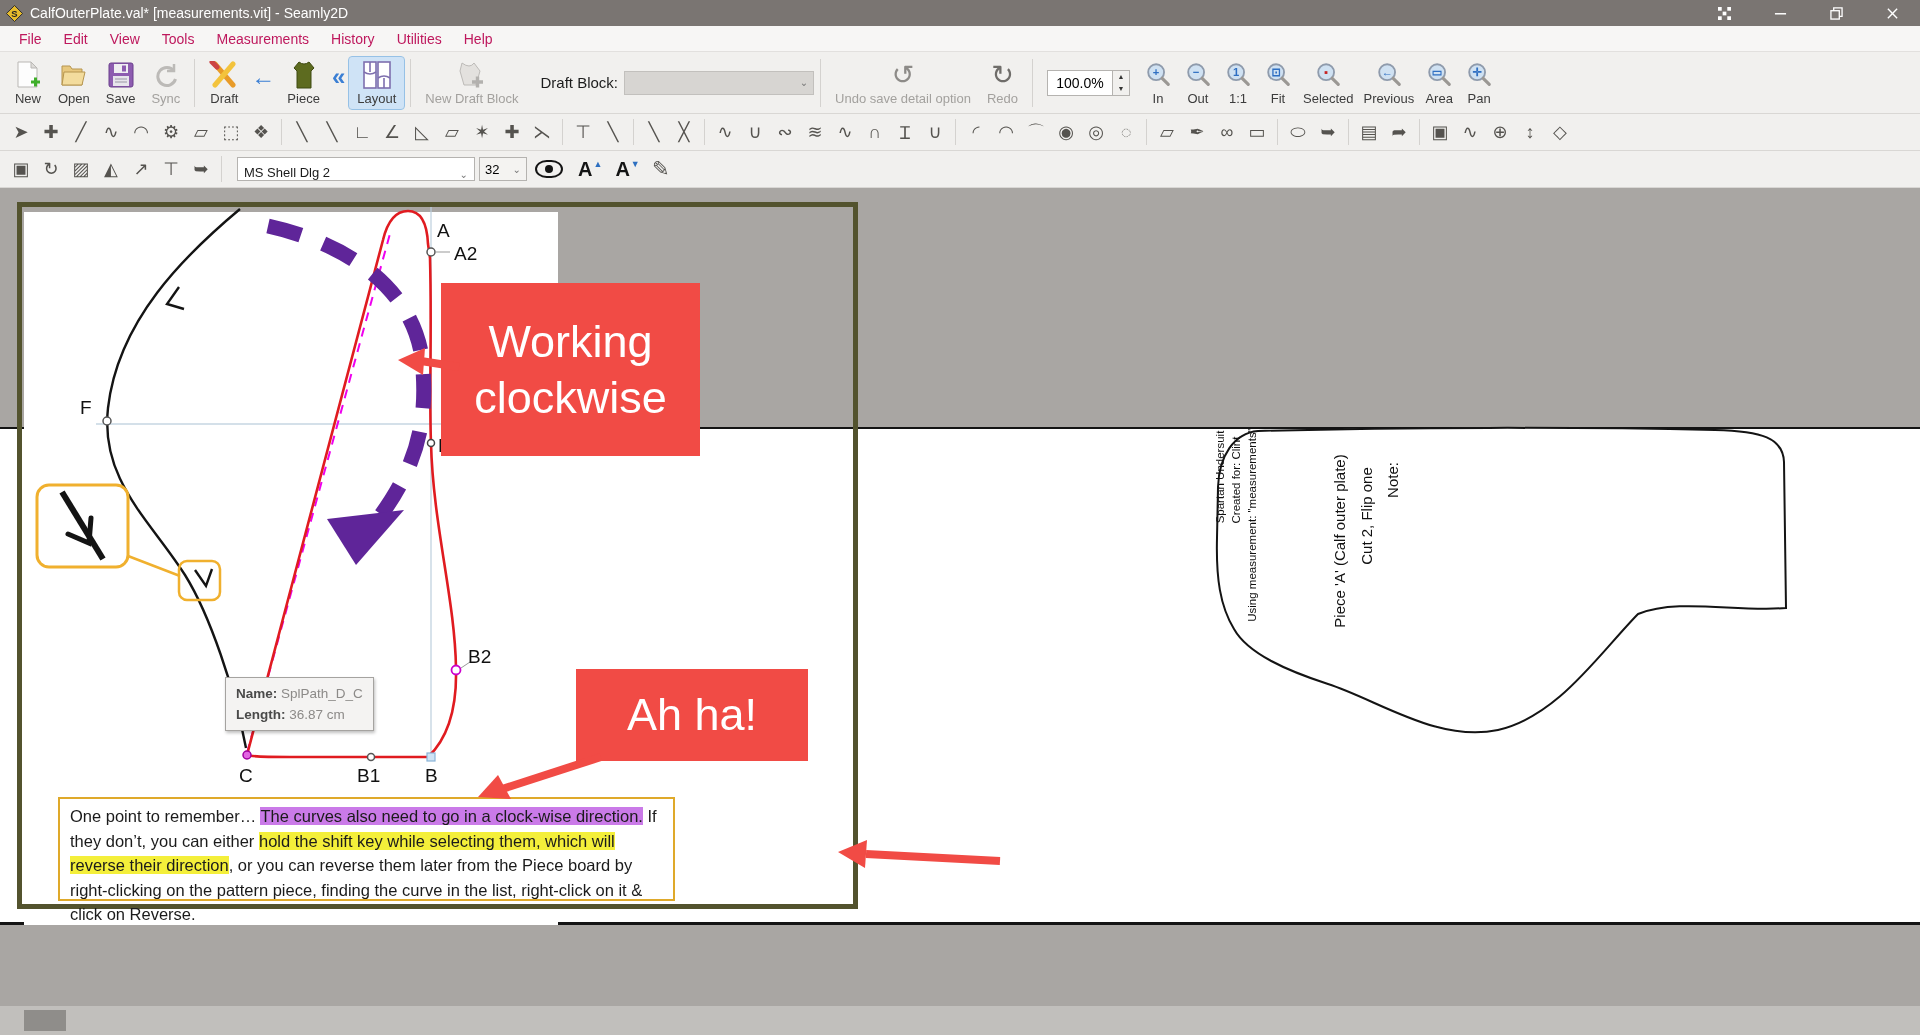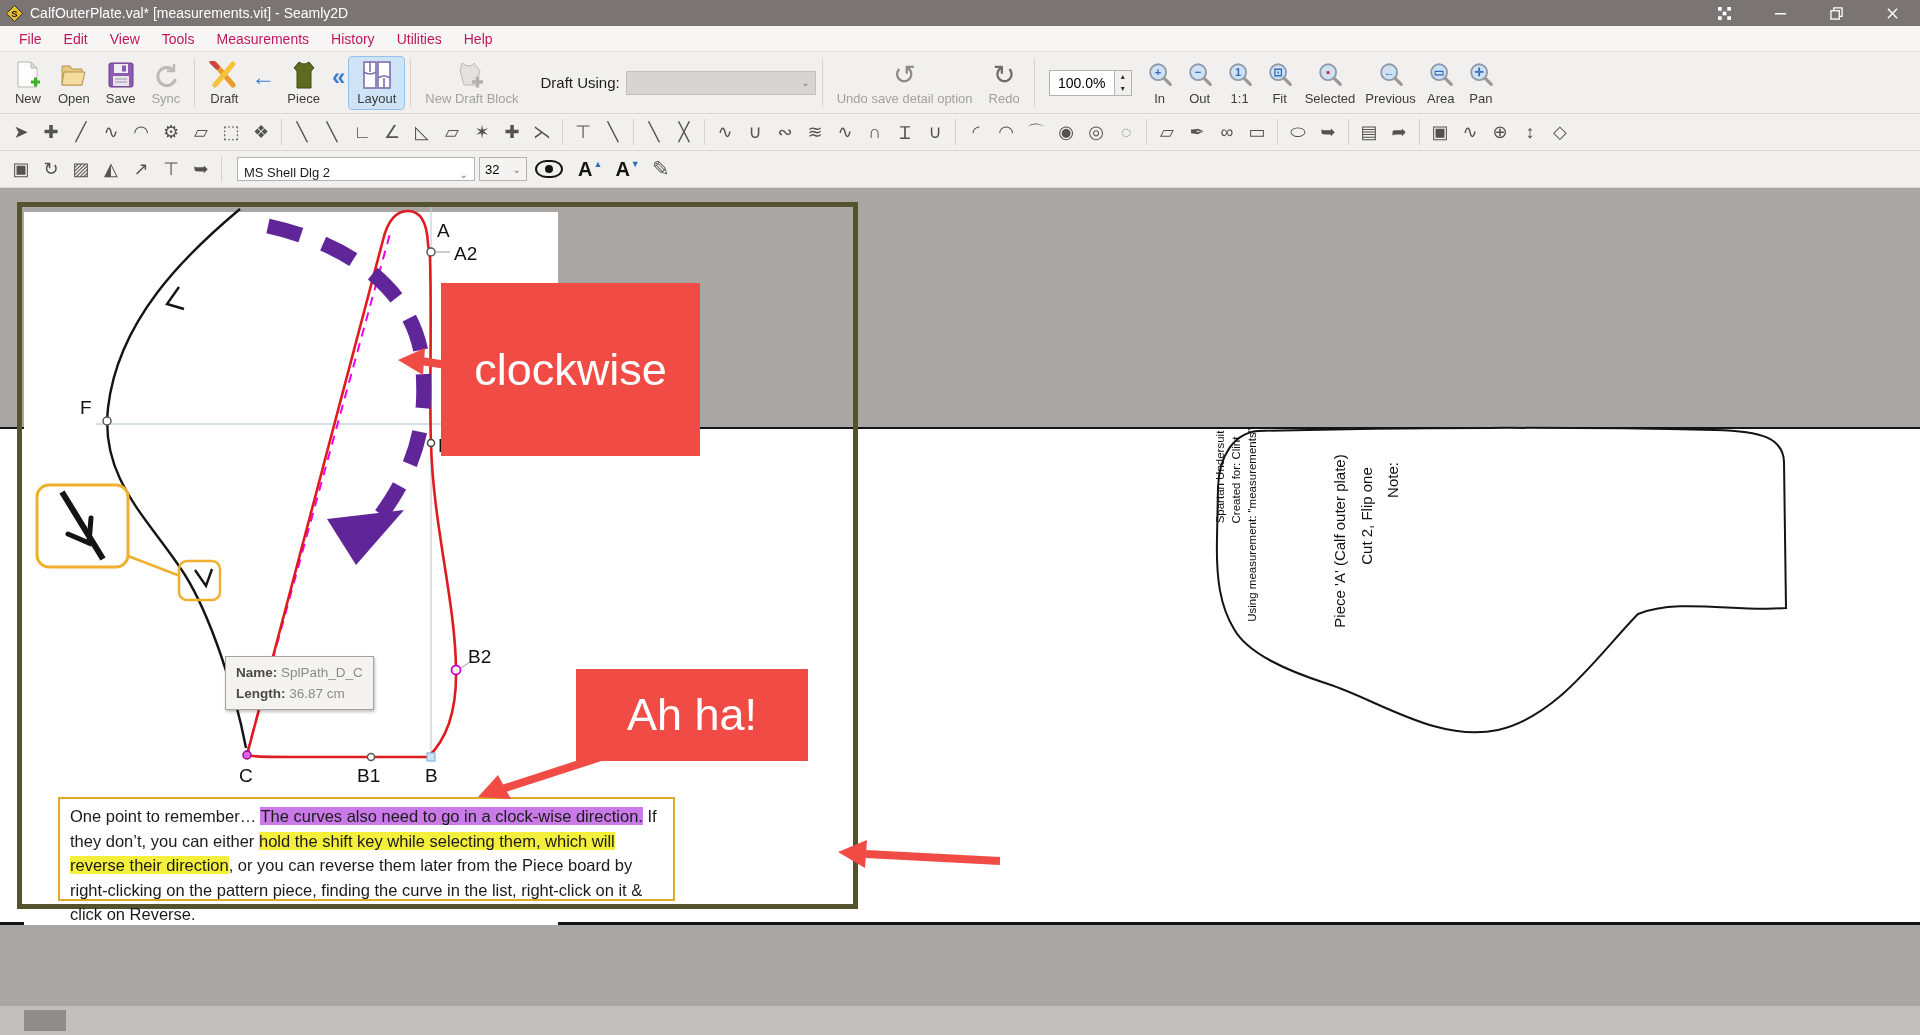--- a/index.html
+++ b/index.html
@@ -226,7 +226,7 @@
     </span>
     <span class="lbl">New Draft Block</span>
   </div>
-  <span class="draftblock-label">Draft Using:</span>
+  <span class="draftblock-label">Draft Block:</span>
   <div class="draftblock-select">
       <span class="combo-chev">⌄</span>
     </div>

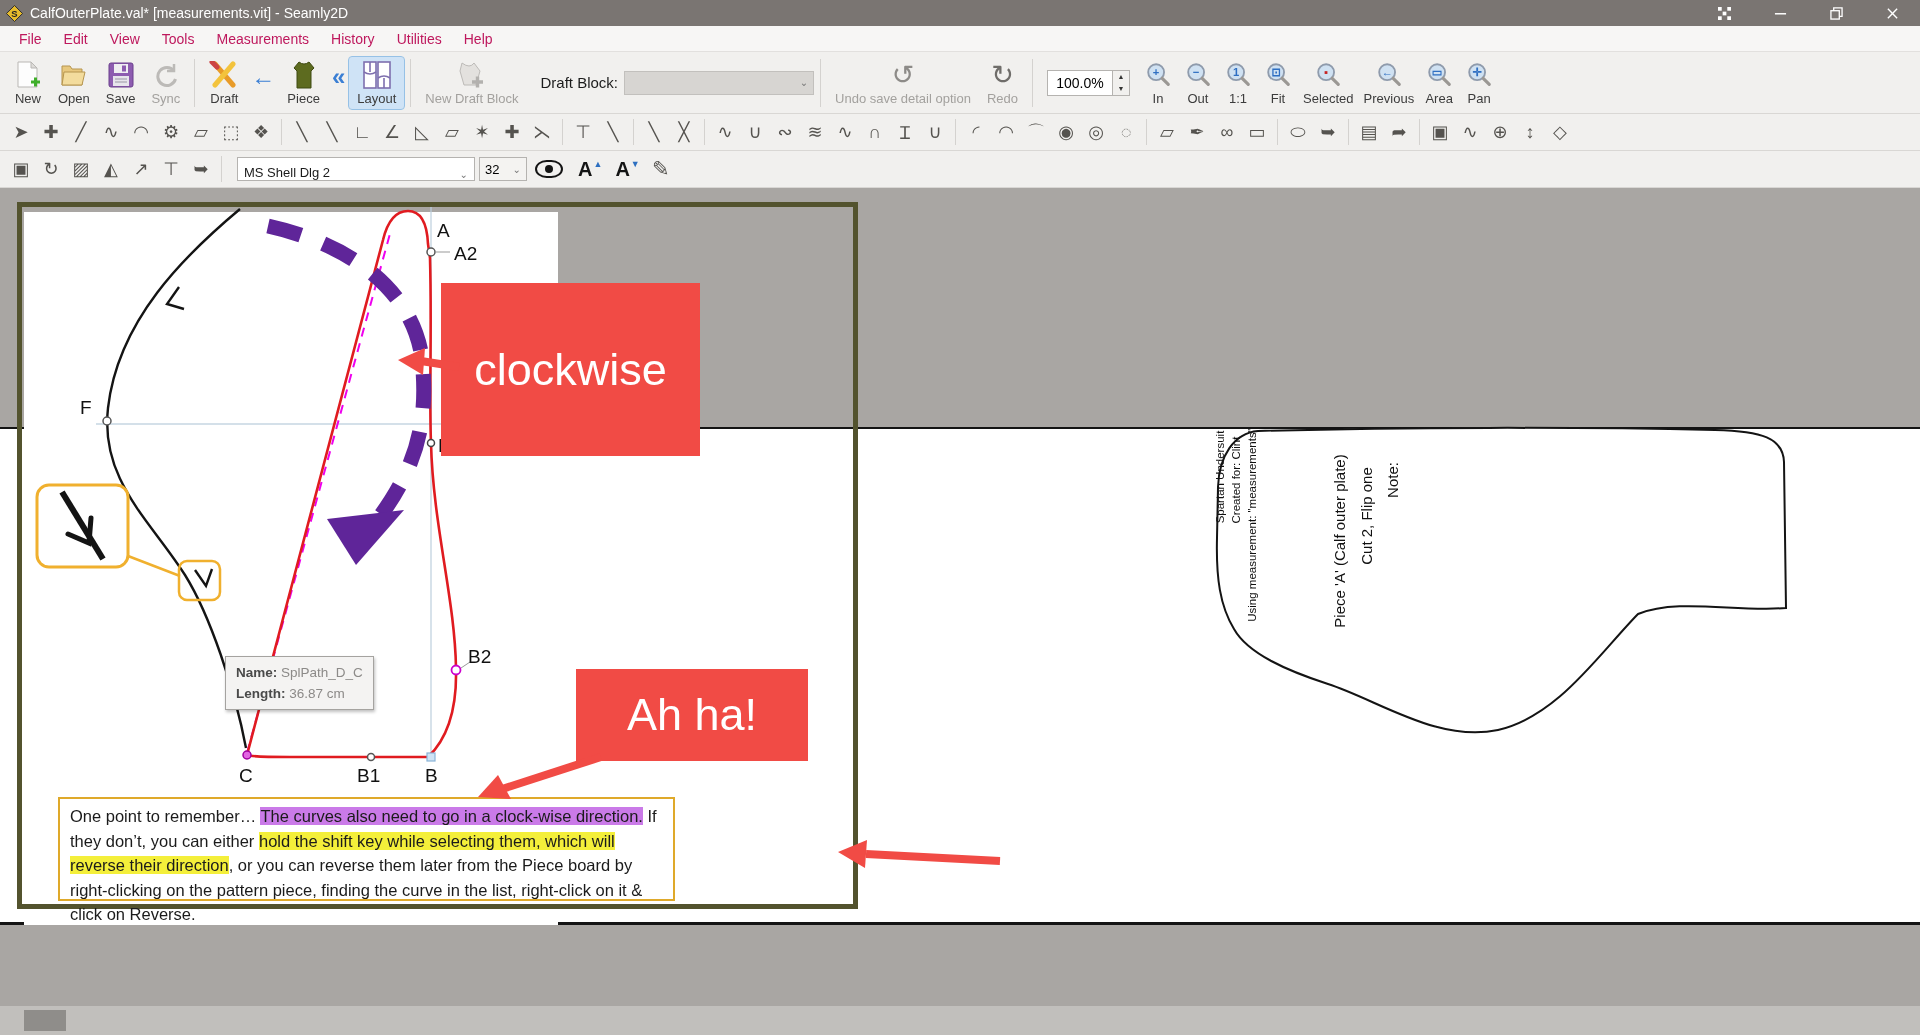--- a/index.html
+++ b/index.html
@@ -519,6 +519,7 @@
   </div>
 
   <div class="redbox redbox-working">
+    <span>Working</span>
     <span>clockwise</span>
   </div>
   <div class="redbox redbox-ahha">

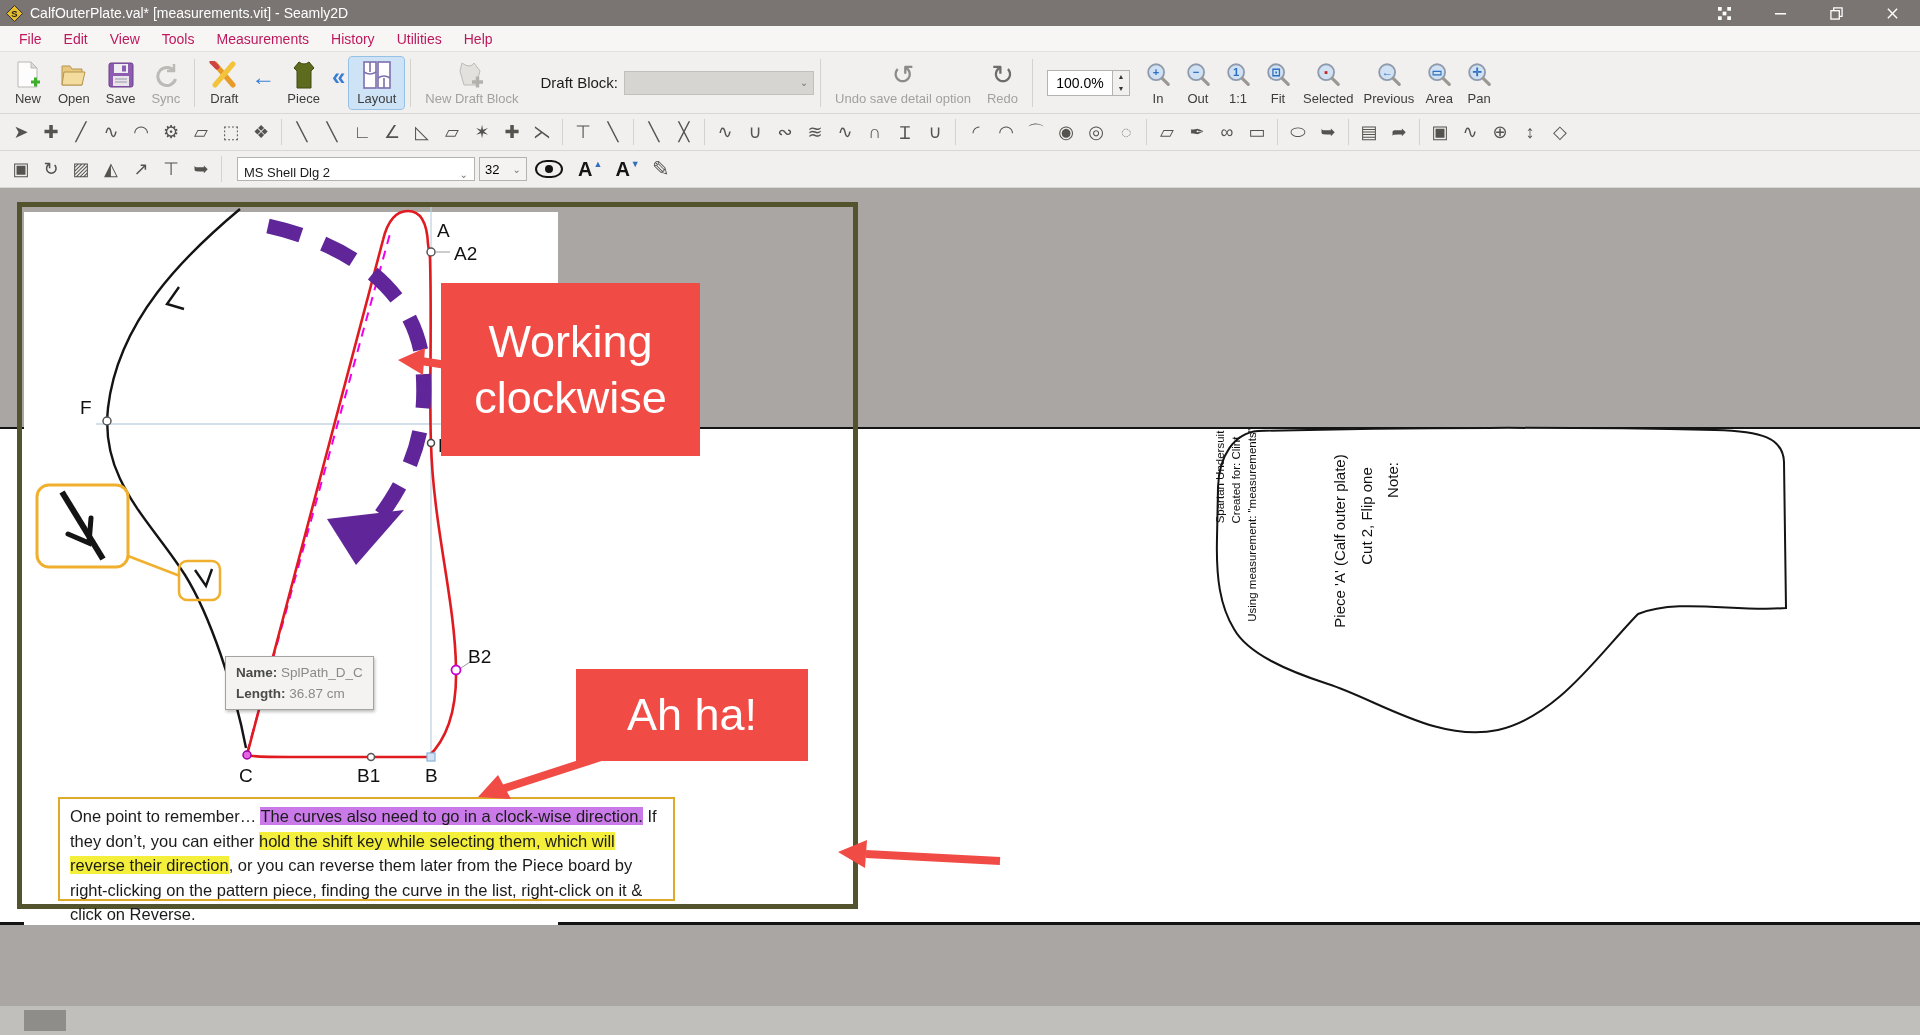--- a/index.html
+++ b/index.html
@@ -67,7 +67,7 @@
   .piece-txt-sm { font-size:11.5px; fill:#111; font-family:"Liberation Sans",sans-serif; text-anchor:middle; }
   .piece-txt-lg { font-size:15px; fill:#111; font-family:"Liberation Sans",sans-serif; text-anchor:middle; }
 
-  .tooltip { position:absolute; left:225px; top:468px; background:#f4f3f2; border:1px solid #a5a3a0; box-shadow:1px 2px 3px rgba(0,0,0,.25); padding:5px 10px; font-size:13.5px; line-height:21px; white-space:nowrap; }
+  .tooltip { position:absolute; left:225px; top:489px; background:#f4f3f2; border:1px solid #a5a3a0; box-shadow:1px 2px 3px rgba(0,0,0,.25); padding:5px 10px; font-size:13.5px; line-height:21px; white-space:nowrap; }
   .tooltip b { color:#4a4a4a; }
   .tooltip span.val { color:#8c8a88; }
 

